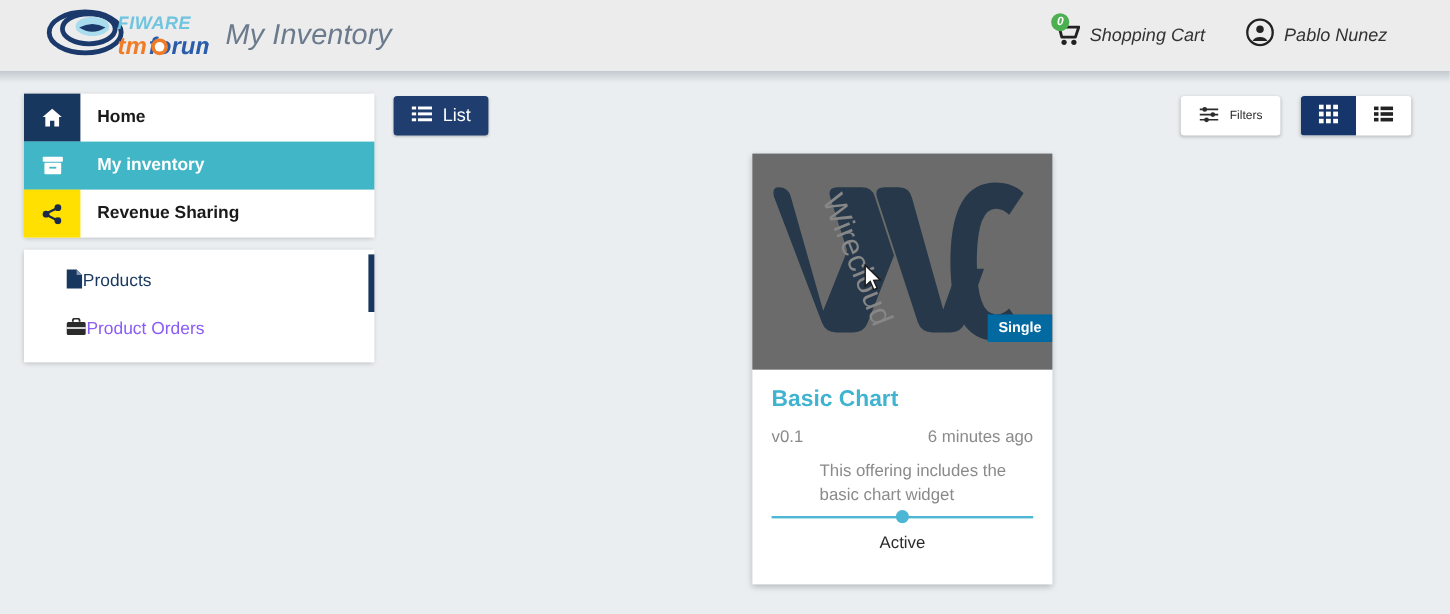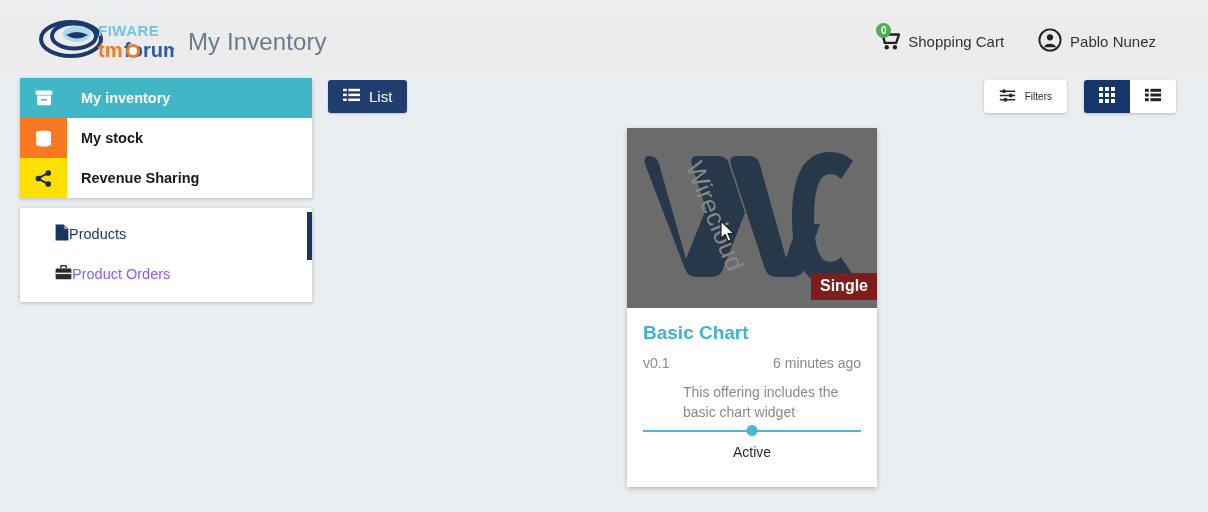--- a/index.html
+++ b/index.html
@@ -12,11 +12,12 @@
 
   
   .header {
-    position: absolute; top: 12px; left: 0;
+    position: absolute; top: 0; left: 0;
     width: 1208px; height: 59px;
     background: #ececec;
     display: flex; align-items: center;
     z-index: 20;
+    font-style: italic;
   }
   .header-shadow {
     position: absolute; top: 59px; left: 0;

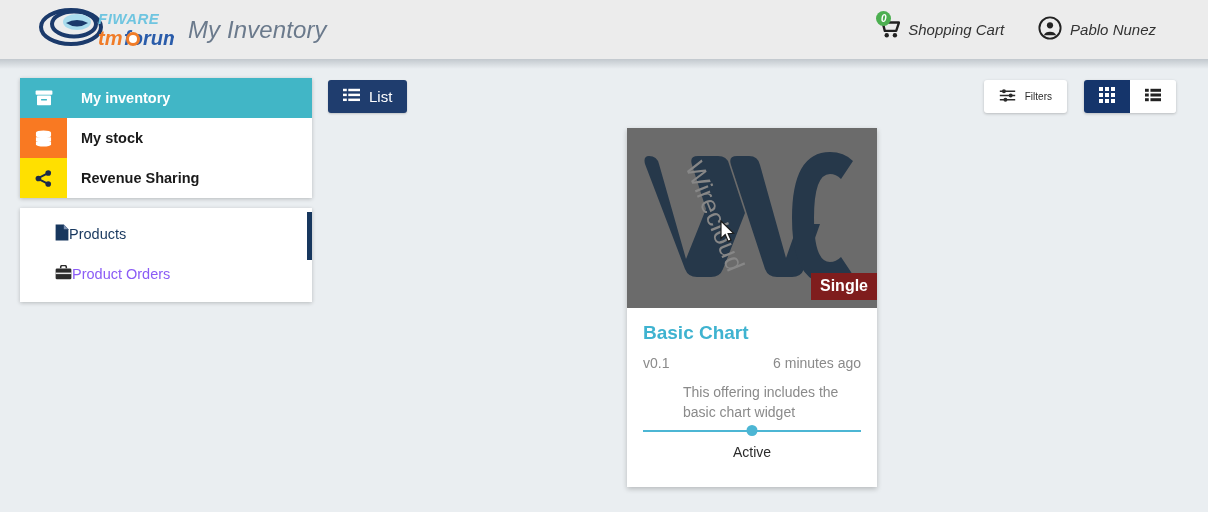--- a/index.html
+++ b/index.html
@@ -235,6 +235,14 @@
 <div class="sidebar">
   <div class="menu-card">
 
+    <div class="menu-row">
+      <span class="menu-icon ic-home">
+        <svg width="17" height="16" viewBox="0 0 18 17">
+          <path d="M9 0.6 L0.5 8 h2.4 v8.4 h4.2 v-5.1 h3.8 v5.1 h4.2 V8 h2.4 z" fill="#fff"></path>
+        </svg>
+      </span>
+      <span class="menu-text">Home</span>
+    </div>
 
     <div class="menu-row active">
       <span class="menu-icon ic-inv">

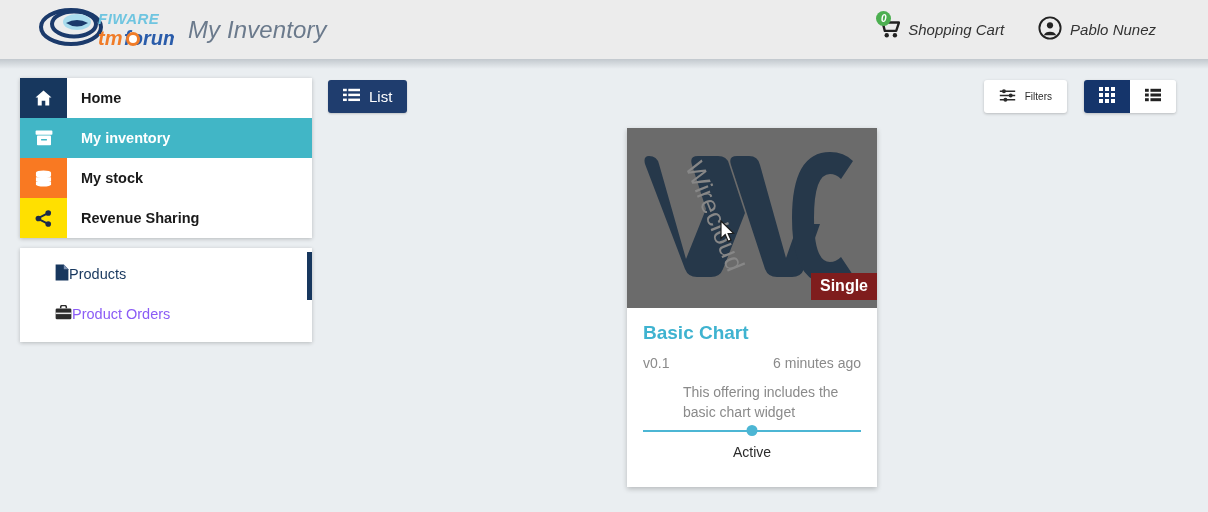--- a/index.html
+++ b/index.html
@@ -255,17 +255,6 @@
       <span class="menu-text">My inventory</span>
     </div>
 
-    <div class="menu-row">
-      <span class="menu-icon ic-stock">
-        <svg width="17" height="17" viewBox="0 0 18 18">
-          <ellipse cx="9" cy="3" rx="8" ry="2.6" fill="#fff"></ellipse>
-          <path d="M1 3 v3.2 a8 2.6 0 0 0 16 0 V3 z" fill="#fff"></path>
-          <path d="M1 7.6 v3.2 a8 2.6 0 0 0 16 0 V7.6 z" fill="#fff"></path>
-          <path d="M1 12.2 v2.8 a8 2.6 0 0 0 16 0 v-2.8 z" fill="#fff"></path>
-        </svg>
-      </span>
-      <span class="menu-text">My stock</span>
-    </div>
 
     <div class="menu-row">
       <span class="menu-icon ic-rev">

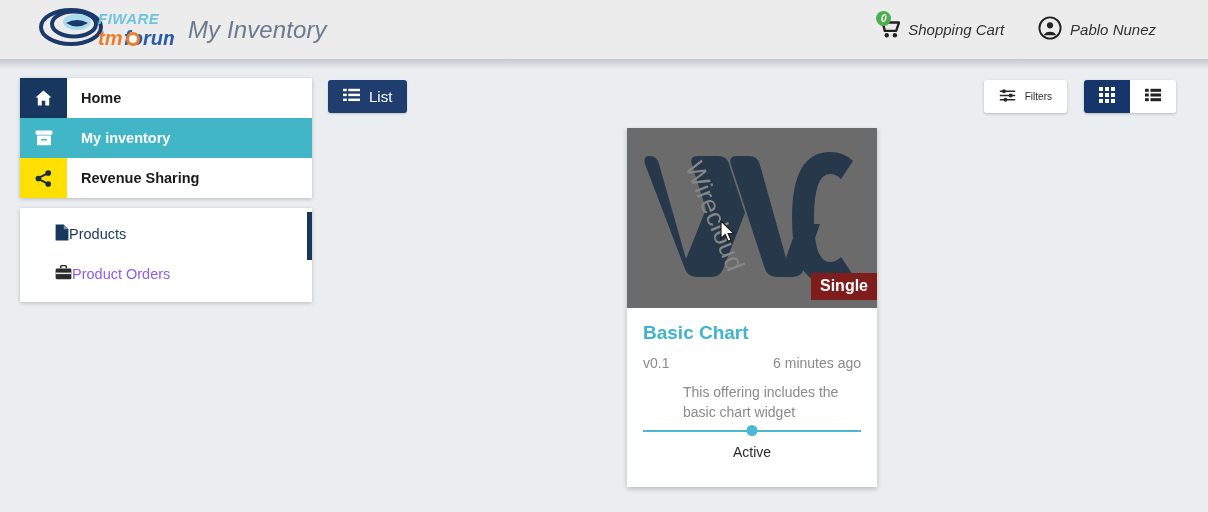--- a/index.html
+++ b/index.html
@@ -143,9 +143,9 @@
     background: #6b6b6b; overflow: hidden;
   }
   .badge-single {
-    position: absolute; right: 0; bottom: 8px;
-    background: #7f1d1d; color: #fff;
-    font-size: 16px; font-weight: bold;
+    position: absolute; right: 0; bottom: 23px;
+    background: #0369a1; color: #fff;
+    font-size: 12px; font-weight: bold;
     padding: 4px 9px 5px 9px;
   }
   .card-body { padding: 14px 16px 0 16px; }

